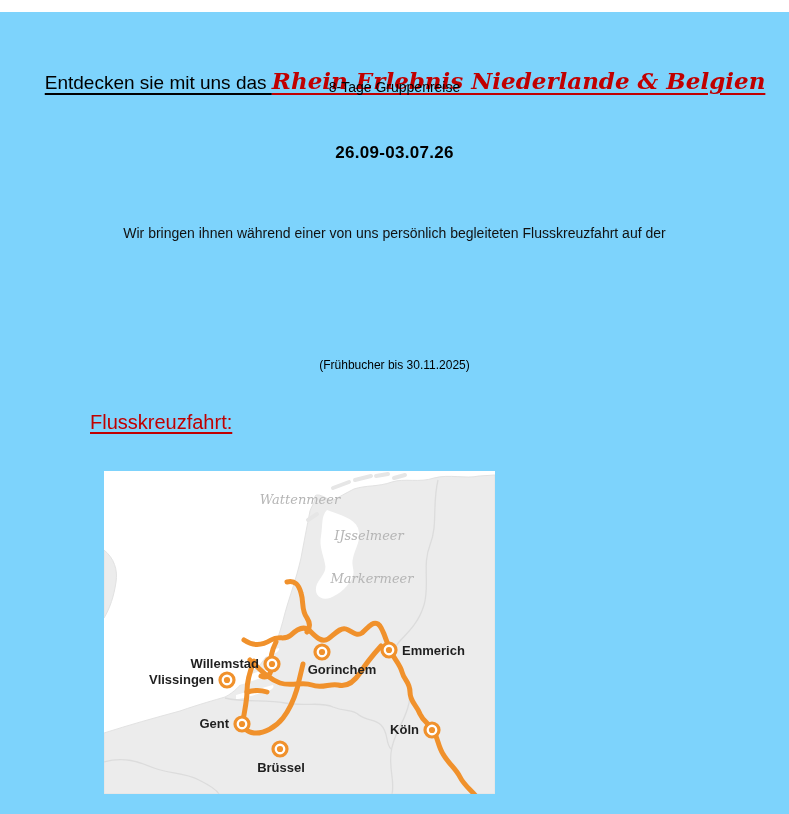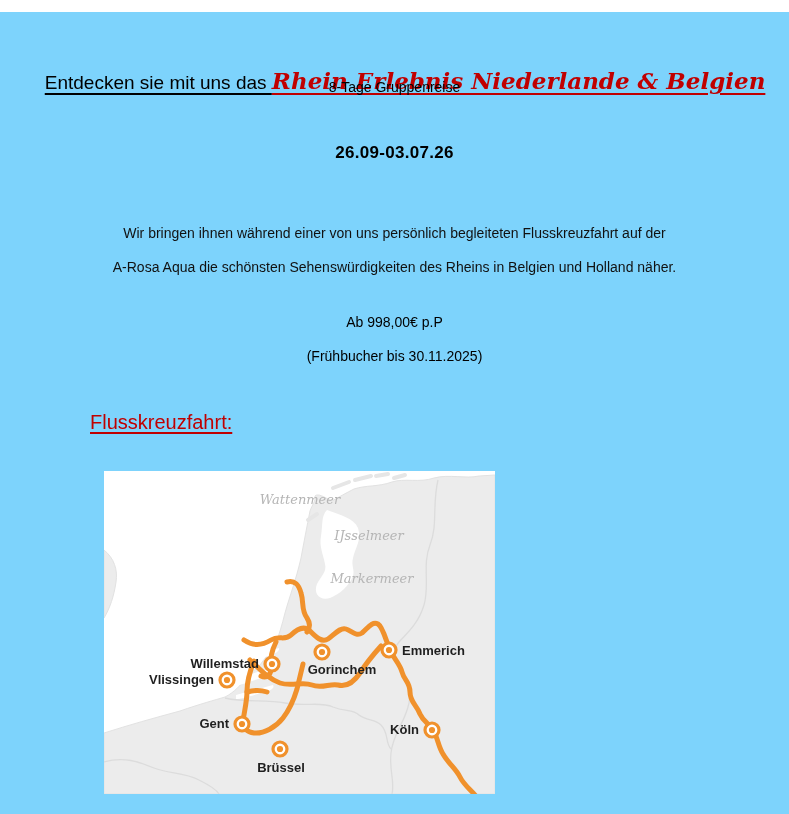--- a/index.html
+++ b/index.html
@@ -66,7 +66,6 @@
 
   <div class="center intro">
     <div>Wir bringen ihnen  während einer von uns persönlich begleiteten Flusskreuzfahrt auf der</div>
-    <div>A-Rosa Aqua die schönsten Sehenswürdigkeiten des Rheins in Belgien und Holland näher.</div>
   </div>
 
   <div class="center price">Ab 998,00€ p.P</div>

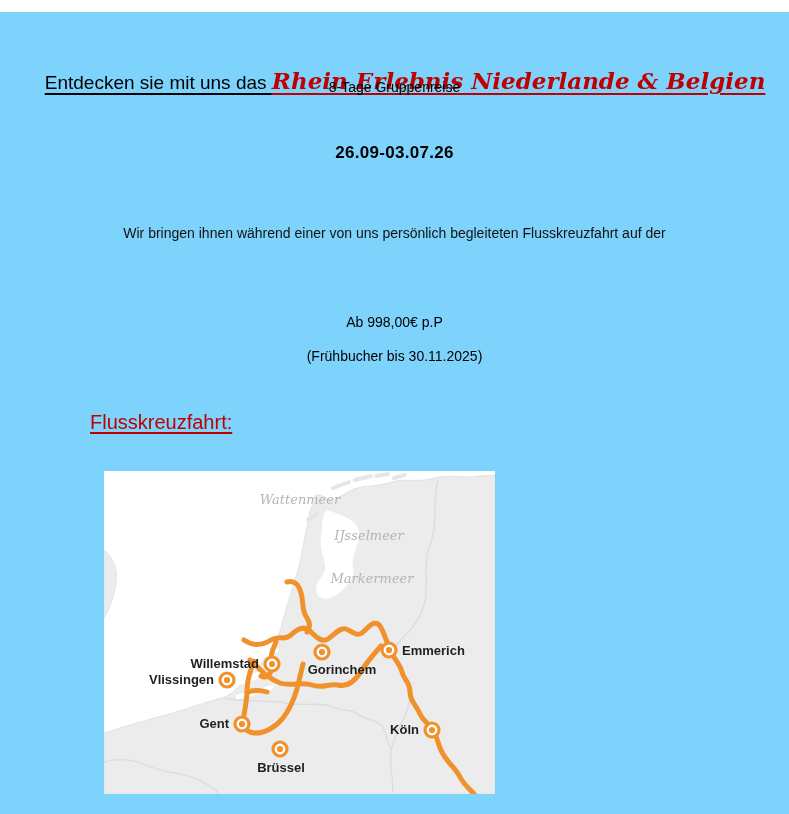--- a/index.html
+++ b/index.html
@@ -68,7 +68,6 @@
     <div>Wir bringen ihnen  während einer von uns persönlich begleiteten Flusskreuzfahrt auf der</div>
   </div>
 
-  <div class="center price">Ab 998,00€ p.P</div>
 
   <div class="center early">(Frühbucher bis 30.11.2025)</div>
 

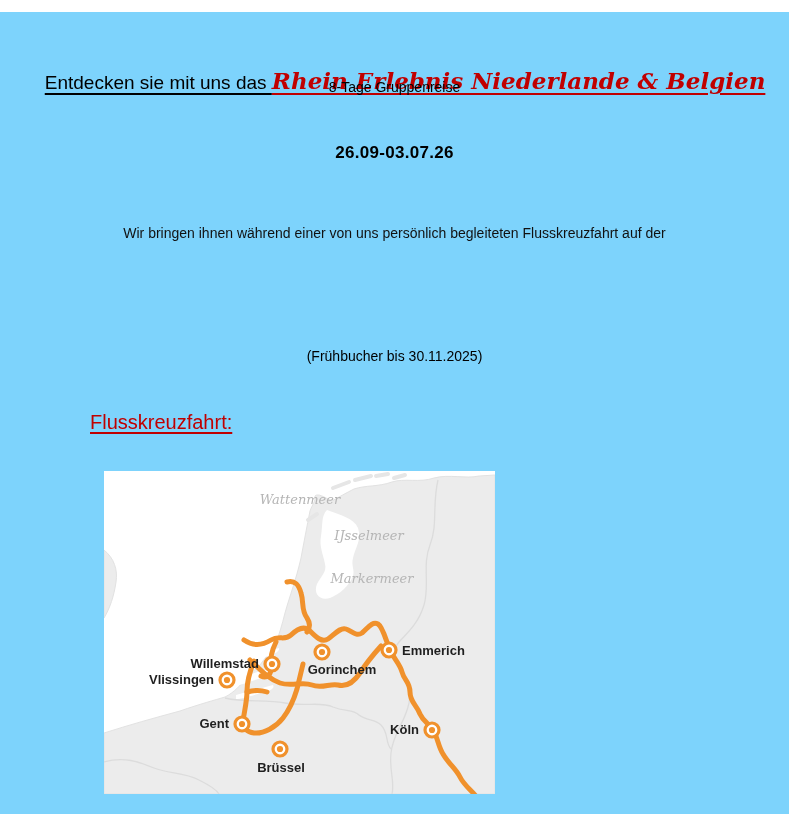--- a/index.html
+++ b/index.html
@@ -30,7 +30,7 @@
   .daterange{top:131px;font-size:17px;font-weight:700;letter-spacing:.3px;}
   .intro{top:204px;font-size:14px;line-height:34px;color:#111;}
   .price{top:302px;font-size:14px;}
-  .early{top:336px;font-size:14px;}
+  .early{top:346px;font-size:12px;}
   .section-heading{
     position:absolute;left:90px;top:399px;
     font-size:20px;color:#c00000;

